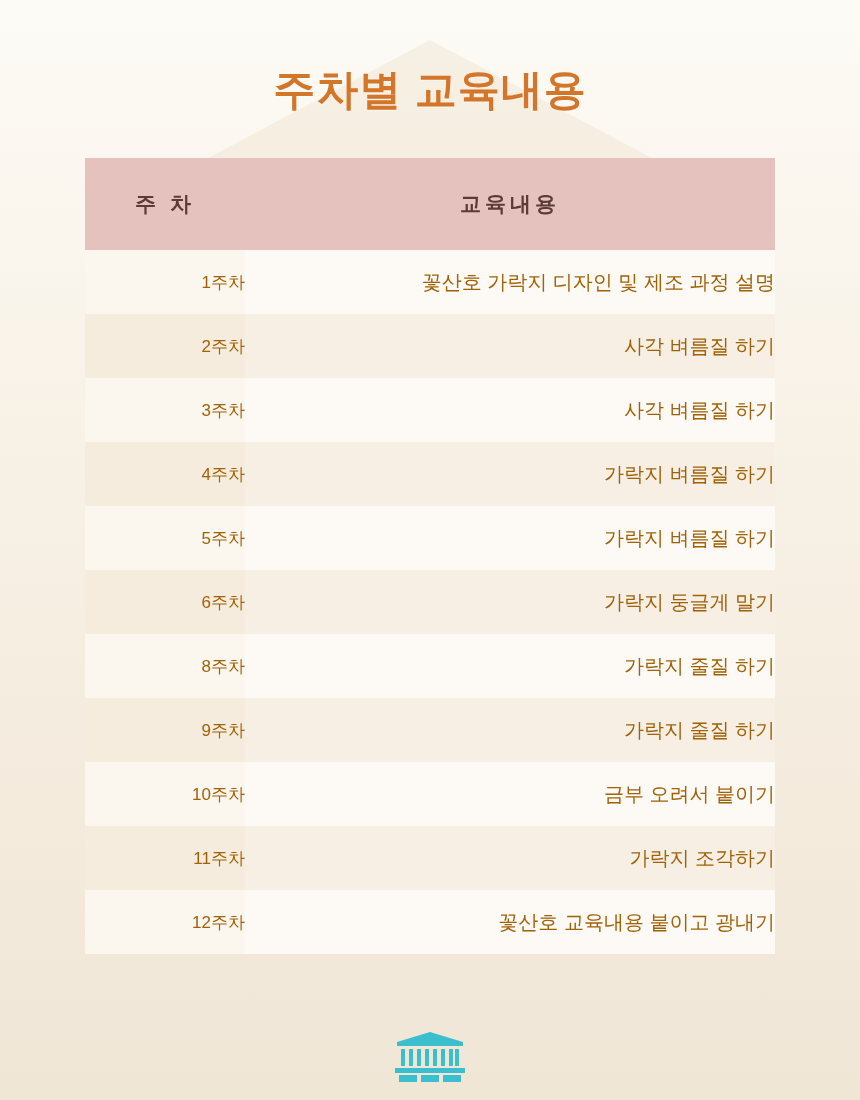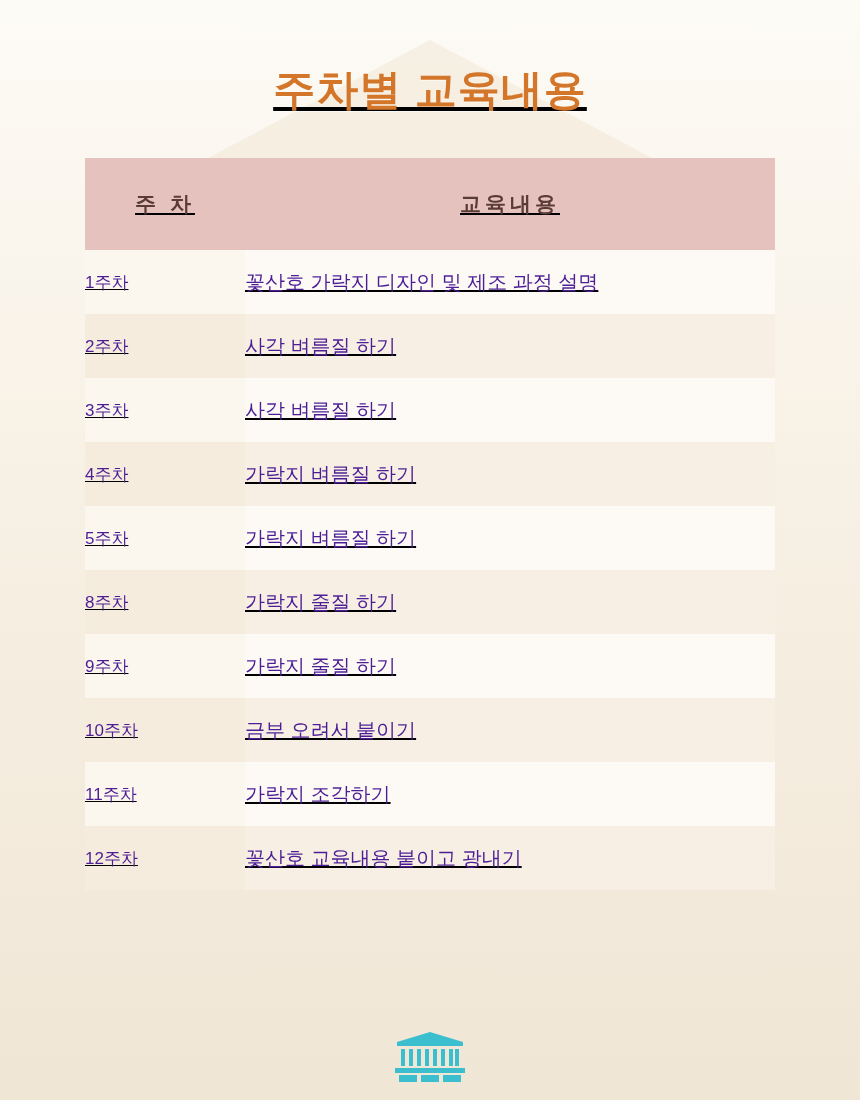--- a/index.html
+++ b/index.html
@@ -63,7 +63,6 @@
     width: 860px;
     height: 1100px;
     box-sizing: border-box;
-    text-decoration: underline;
   }
 
   .title {

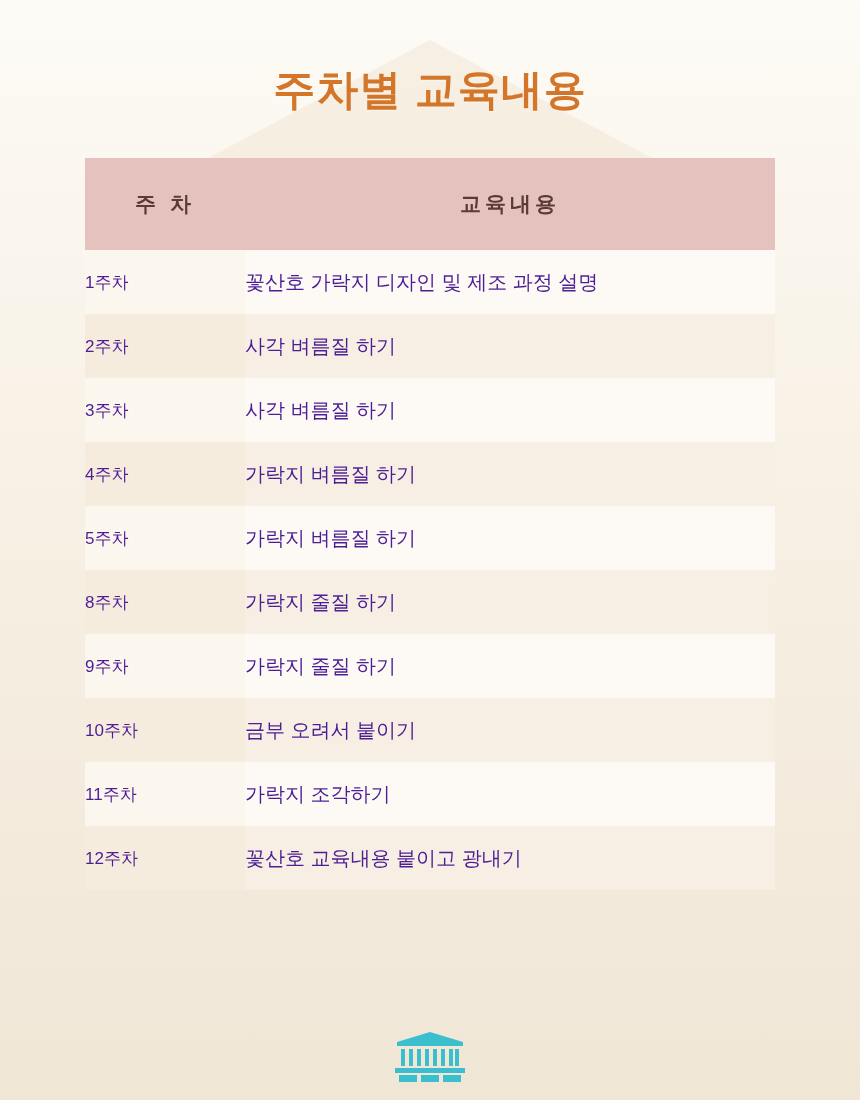--- a/index.html
+++ b/index.html
@@ -96,8 +96,8 @@
   }
   table.schedule th.col-week { width: 160px; }
   table.schedule td {
-    text-align: left;
-    color: #4c1d95;
+    text-align: right;
+    color: #a16207;
     border: none;
     padding: 0;
     height: 64px;

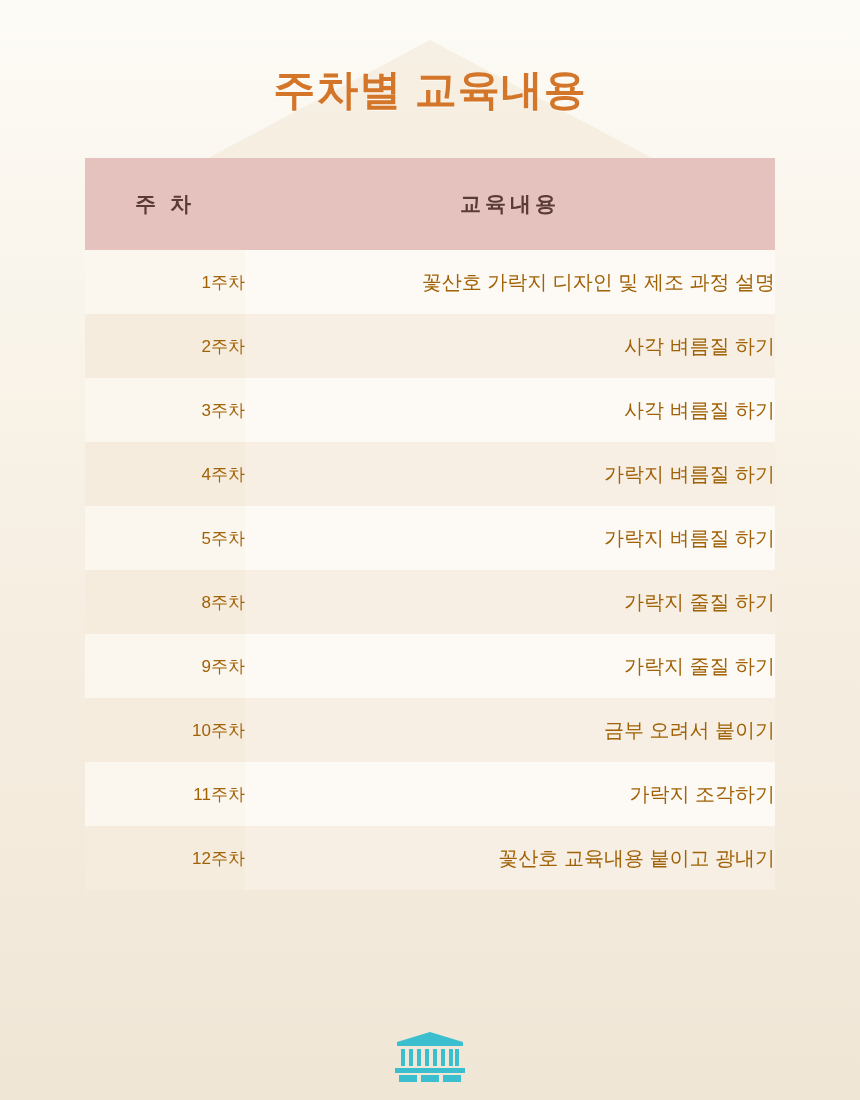--- a/index.html
+++ b/index.html
@@ -190,6 +190,10 @@
           <tr>
             <td class="week">5주차</td>
             <td class="content">가락지 벼름질 하기</td>
+          </tr>
+          <tr>
+            <td class="week">6주차</td>
+            <td class="content">가락지 둥글게 말기</td>
           </tr>
           <tr>
             <td class="week">8주차</td>

